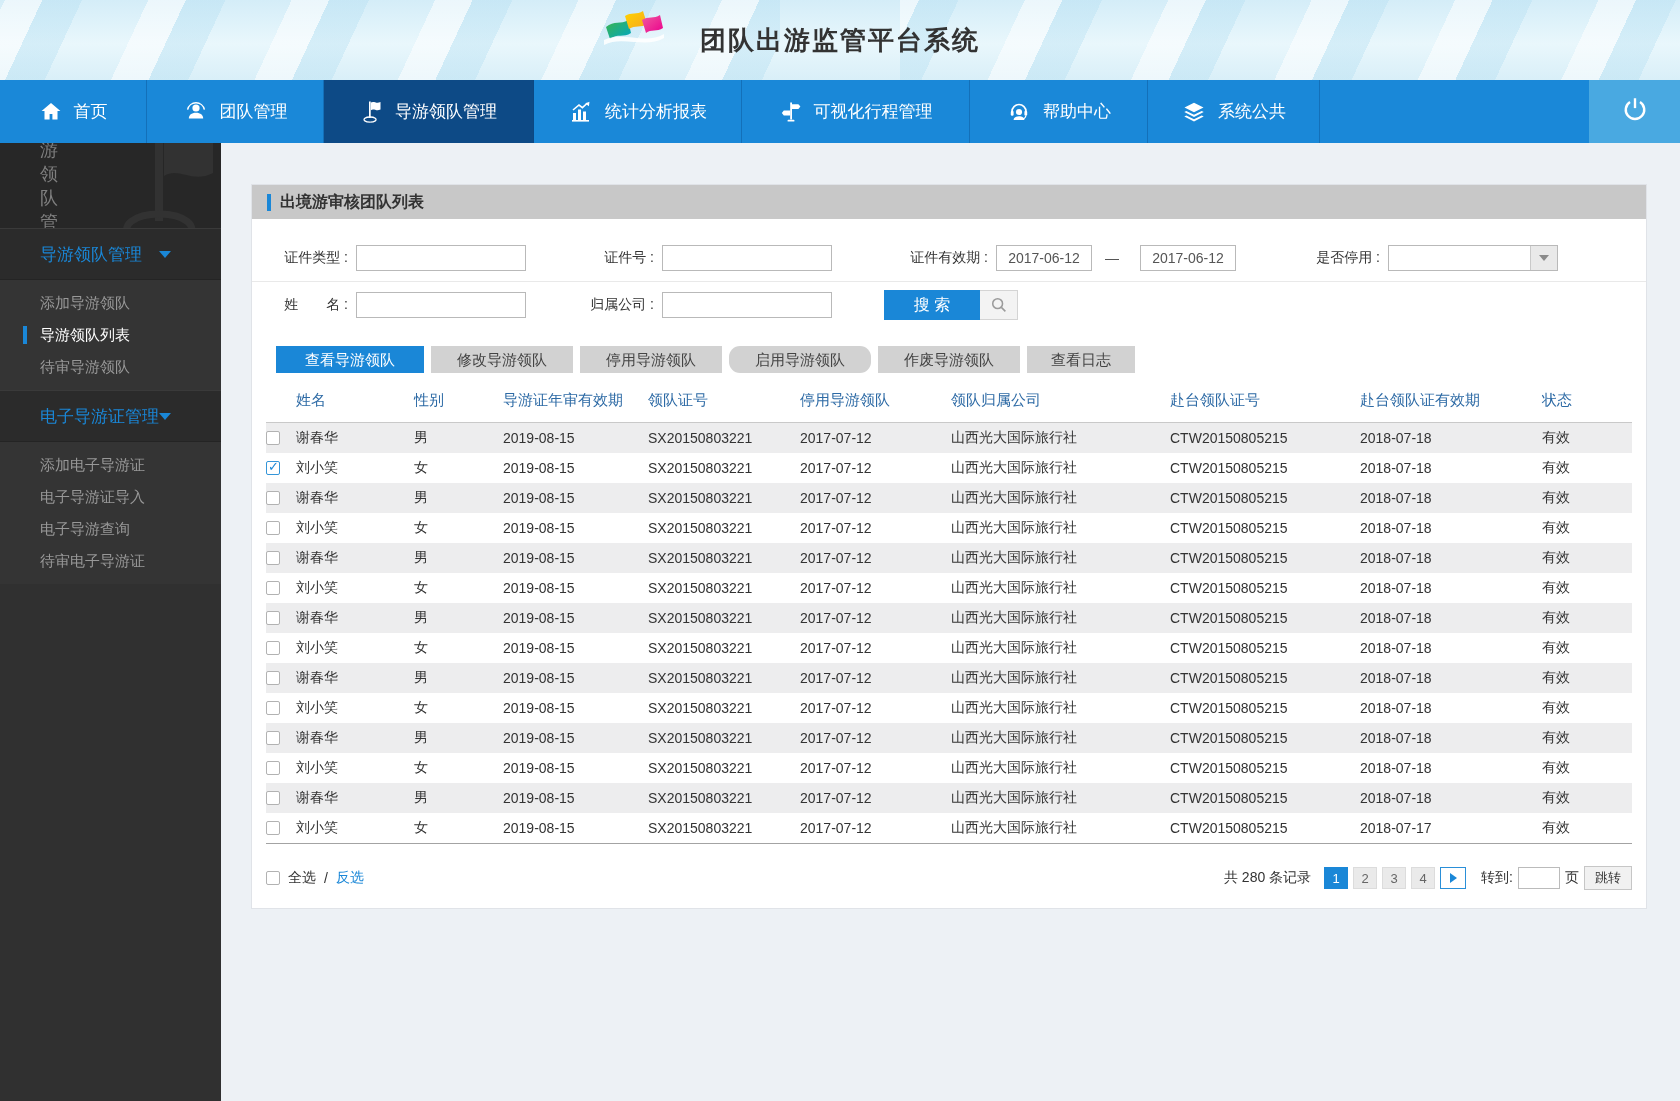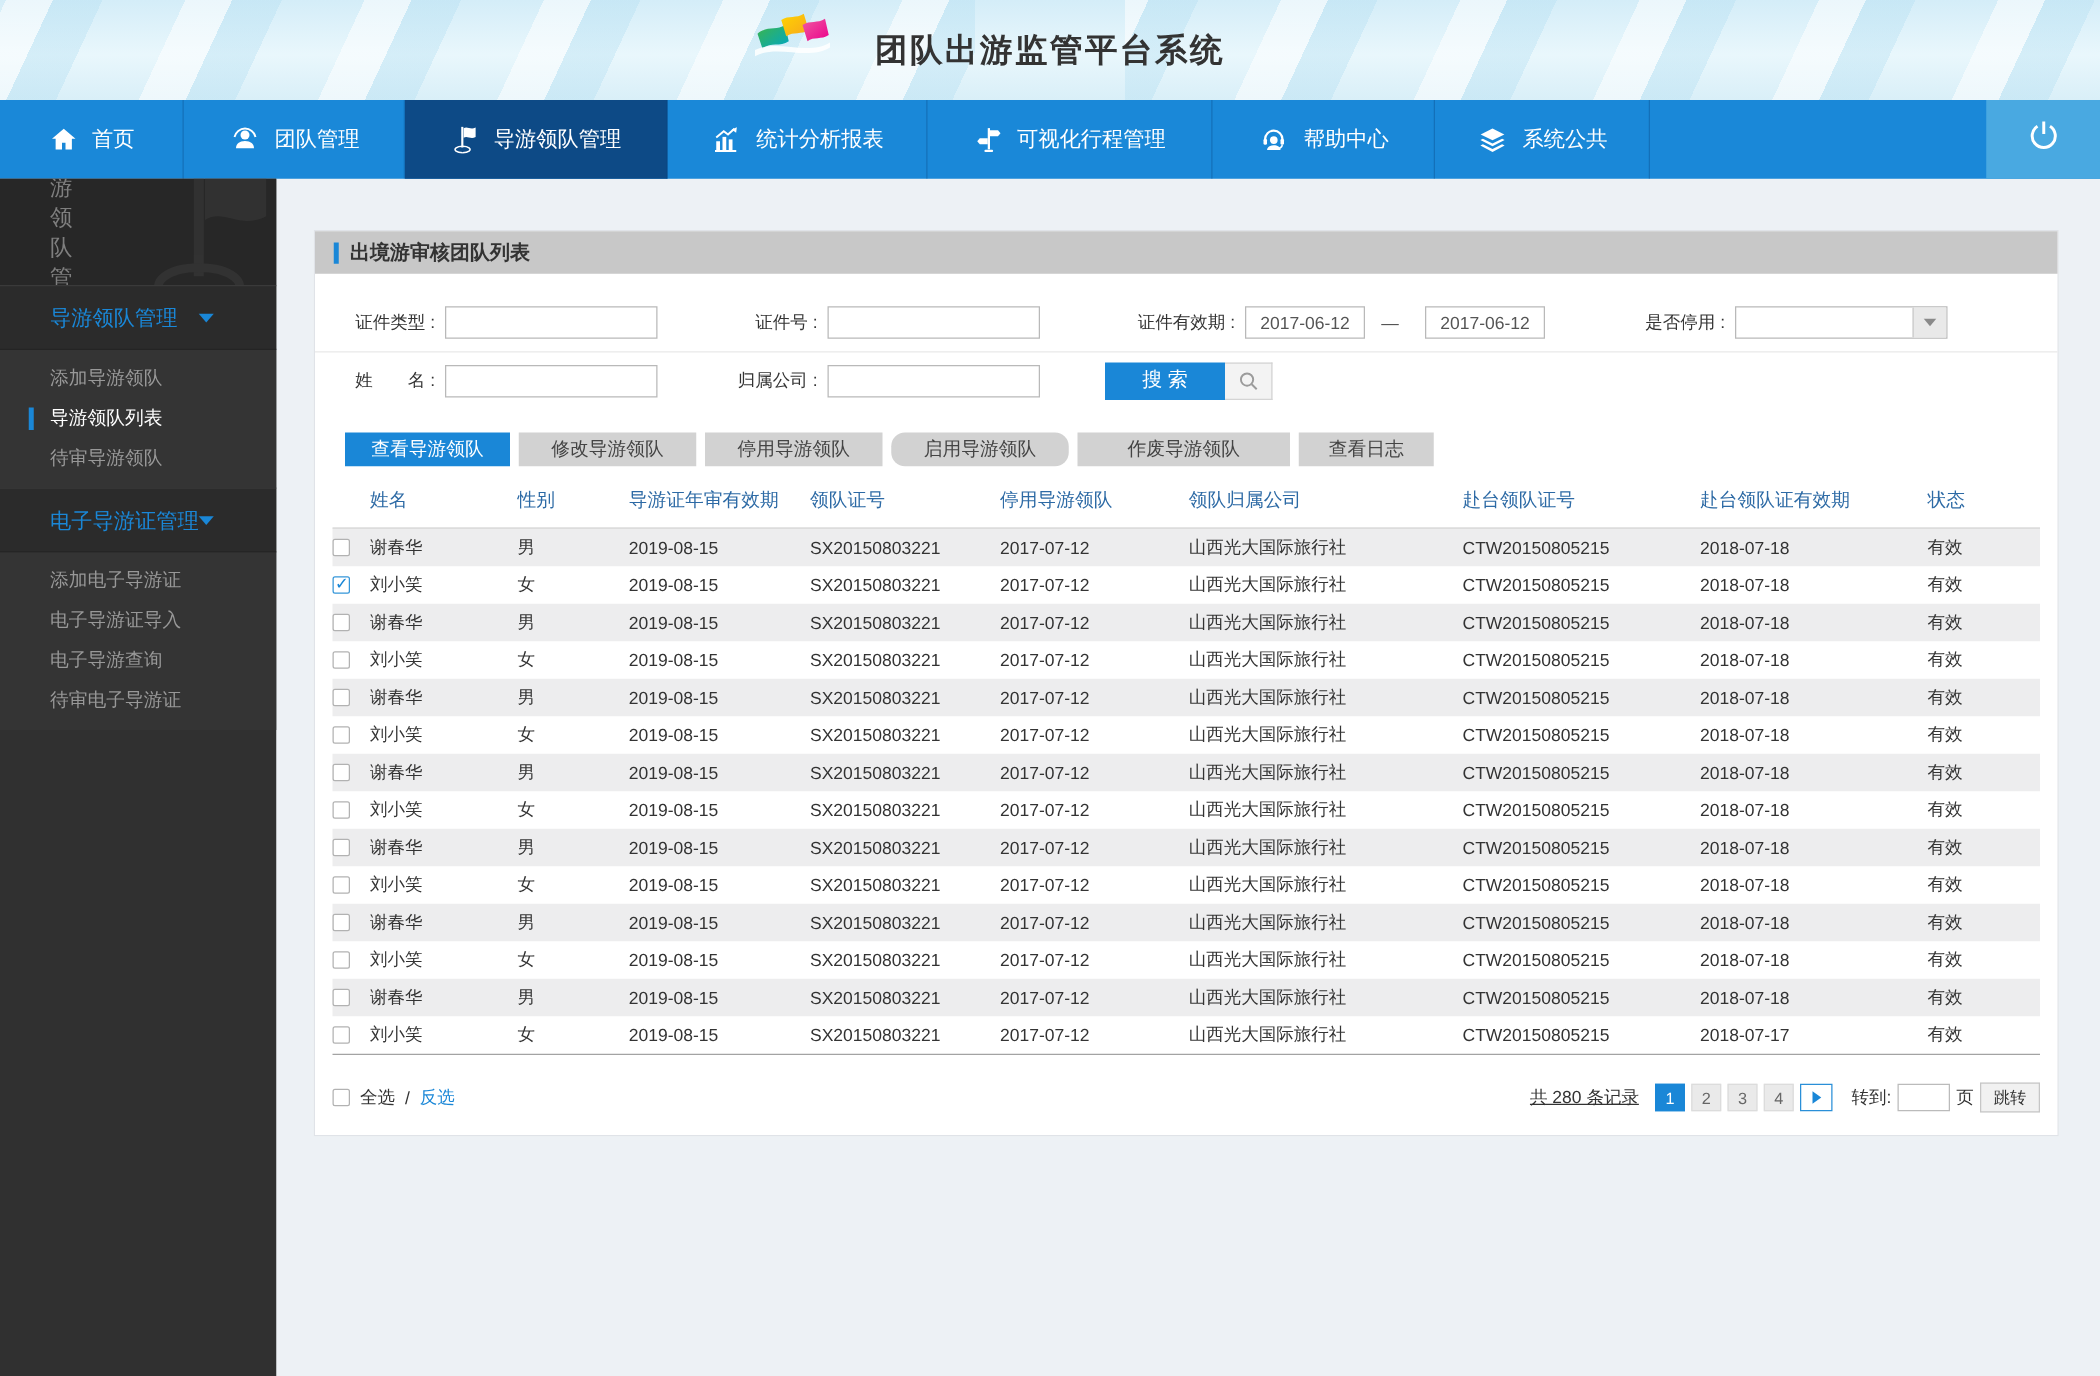--- a/index.html
+++ b/index.html
@@ -293,7 +293,7 @@
       </div>
 
       <div class="tabs" id="tabs">
-          <div class="tab active" style="width: 132px;">查看导游领队</div>
+          <div class="tab active" style="width: 148px;">查看导游领队</div>
           <div class="tab" style="width: 142px;">修改导游领队</div>
           <div class="tab" style="width: 142px;">停用导游领队</div>
           <div class="tab" style="width: 142px; border-radius: 11px;">启用导游领队</div>

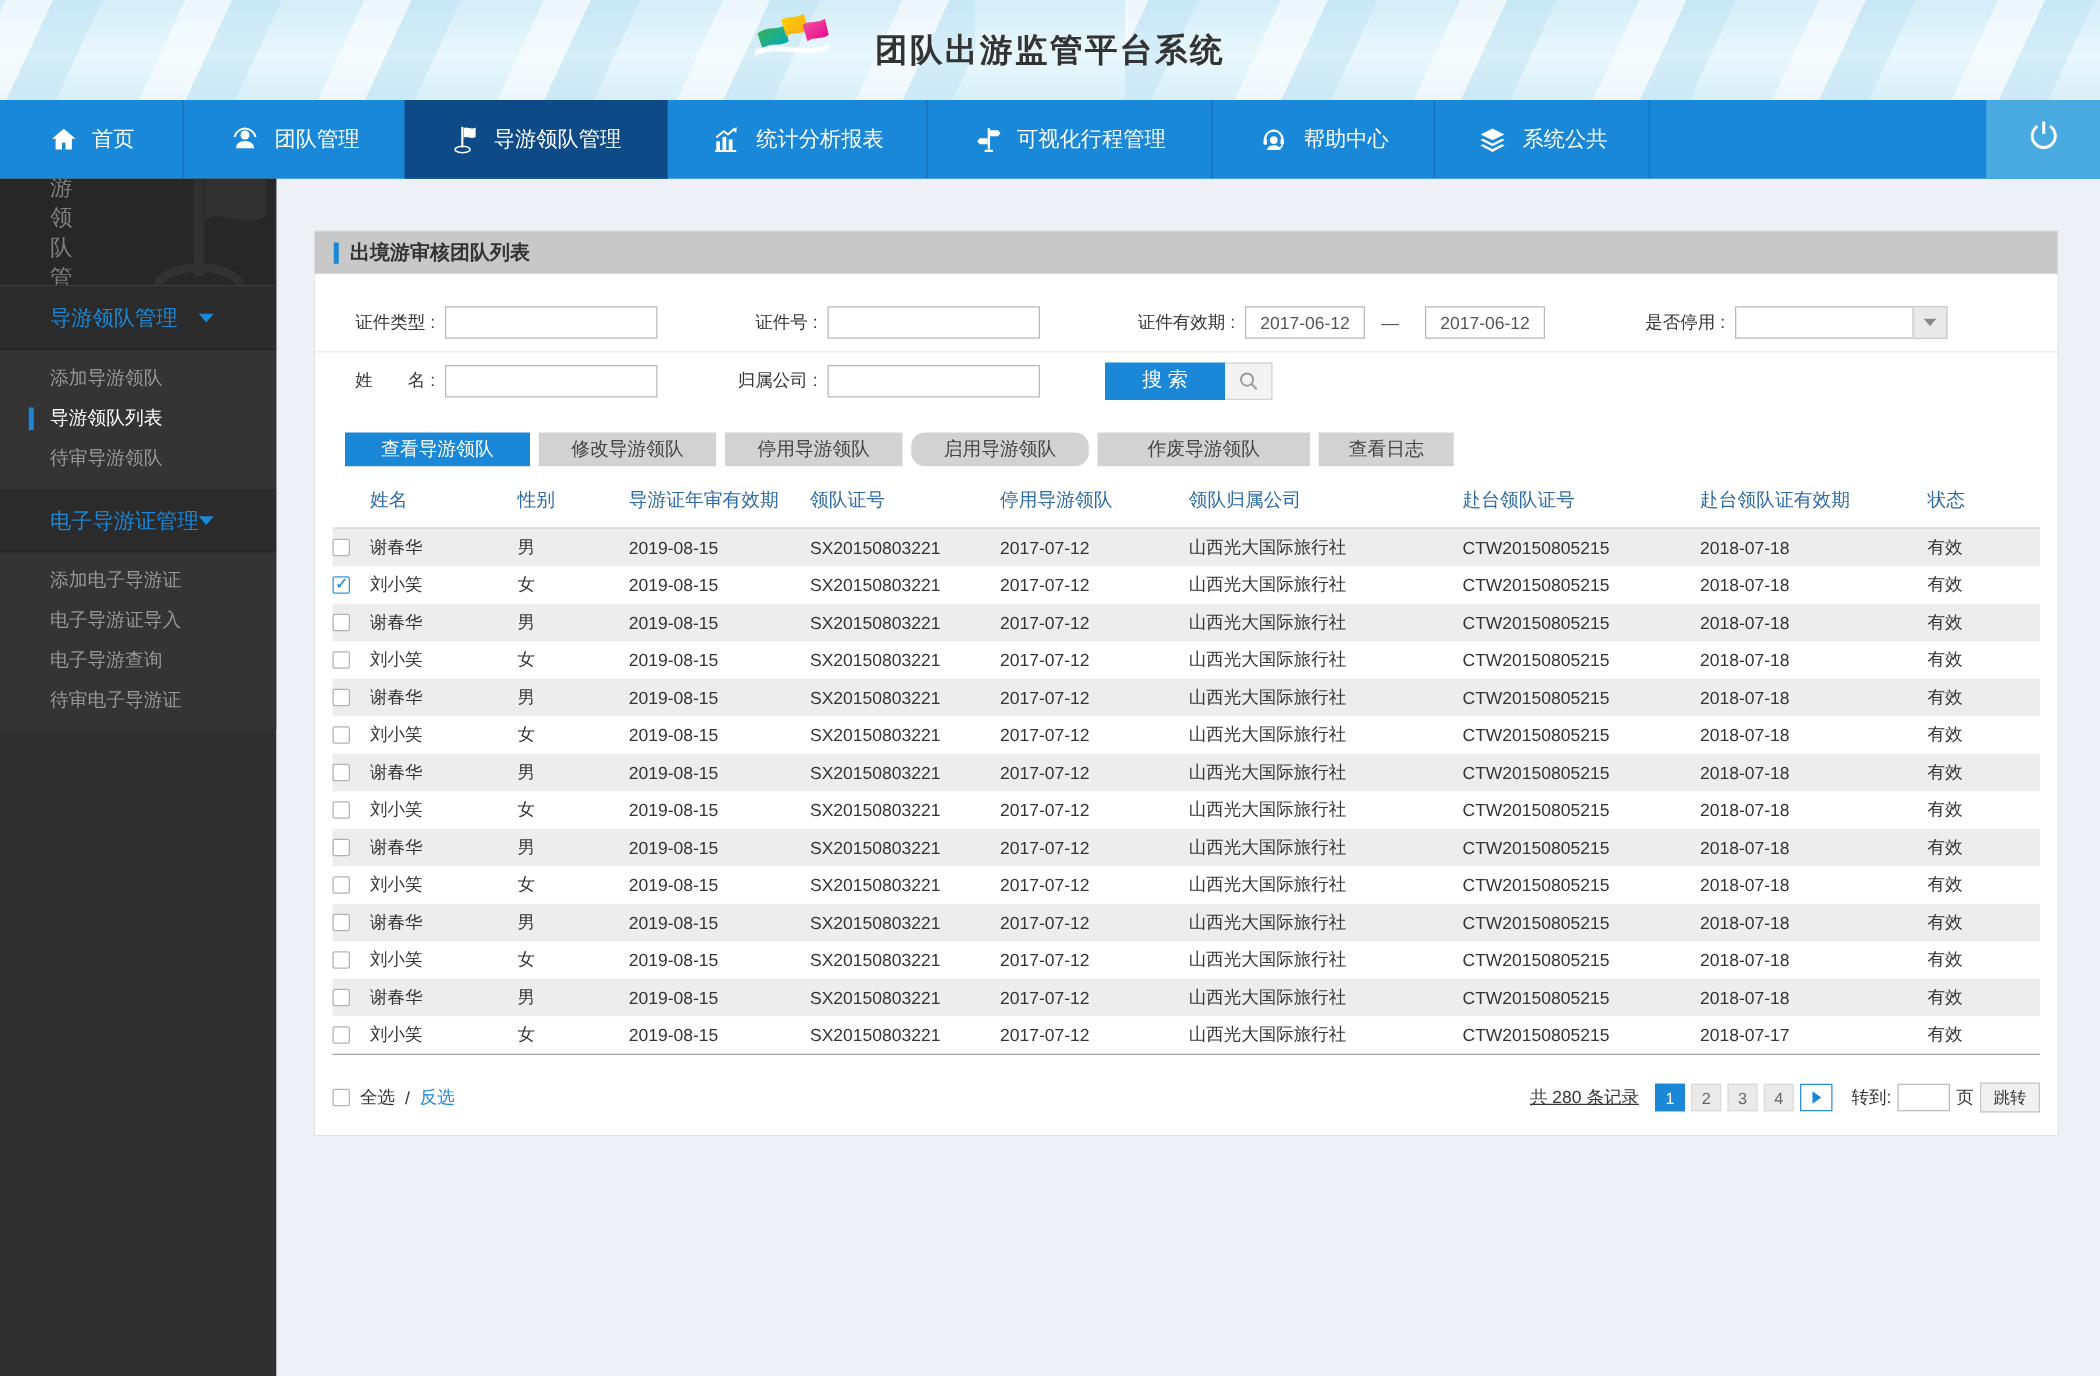--- a/index.html
+++ b/index.html
@@ -297,7 +297,7 @@
           <div class="tab" style="width: 142px;">修改导游领队</div>
           <div class="tab" style="width: 142px;">停用导游领队</div>
           <div class="tab" style="width: 142px; border-radius: 11px;">启用导游领队</div>
-          <div class="tab" style="width: 170px;">作废导游领队</div>
+          <div class="tab" style="width: 142px;">作废导游领队</div>
           <div class="tab" style="width: 108px;">查看日志</div>
         </div>
 

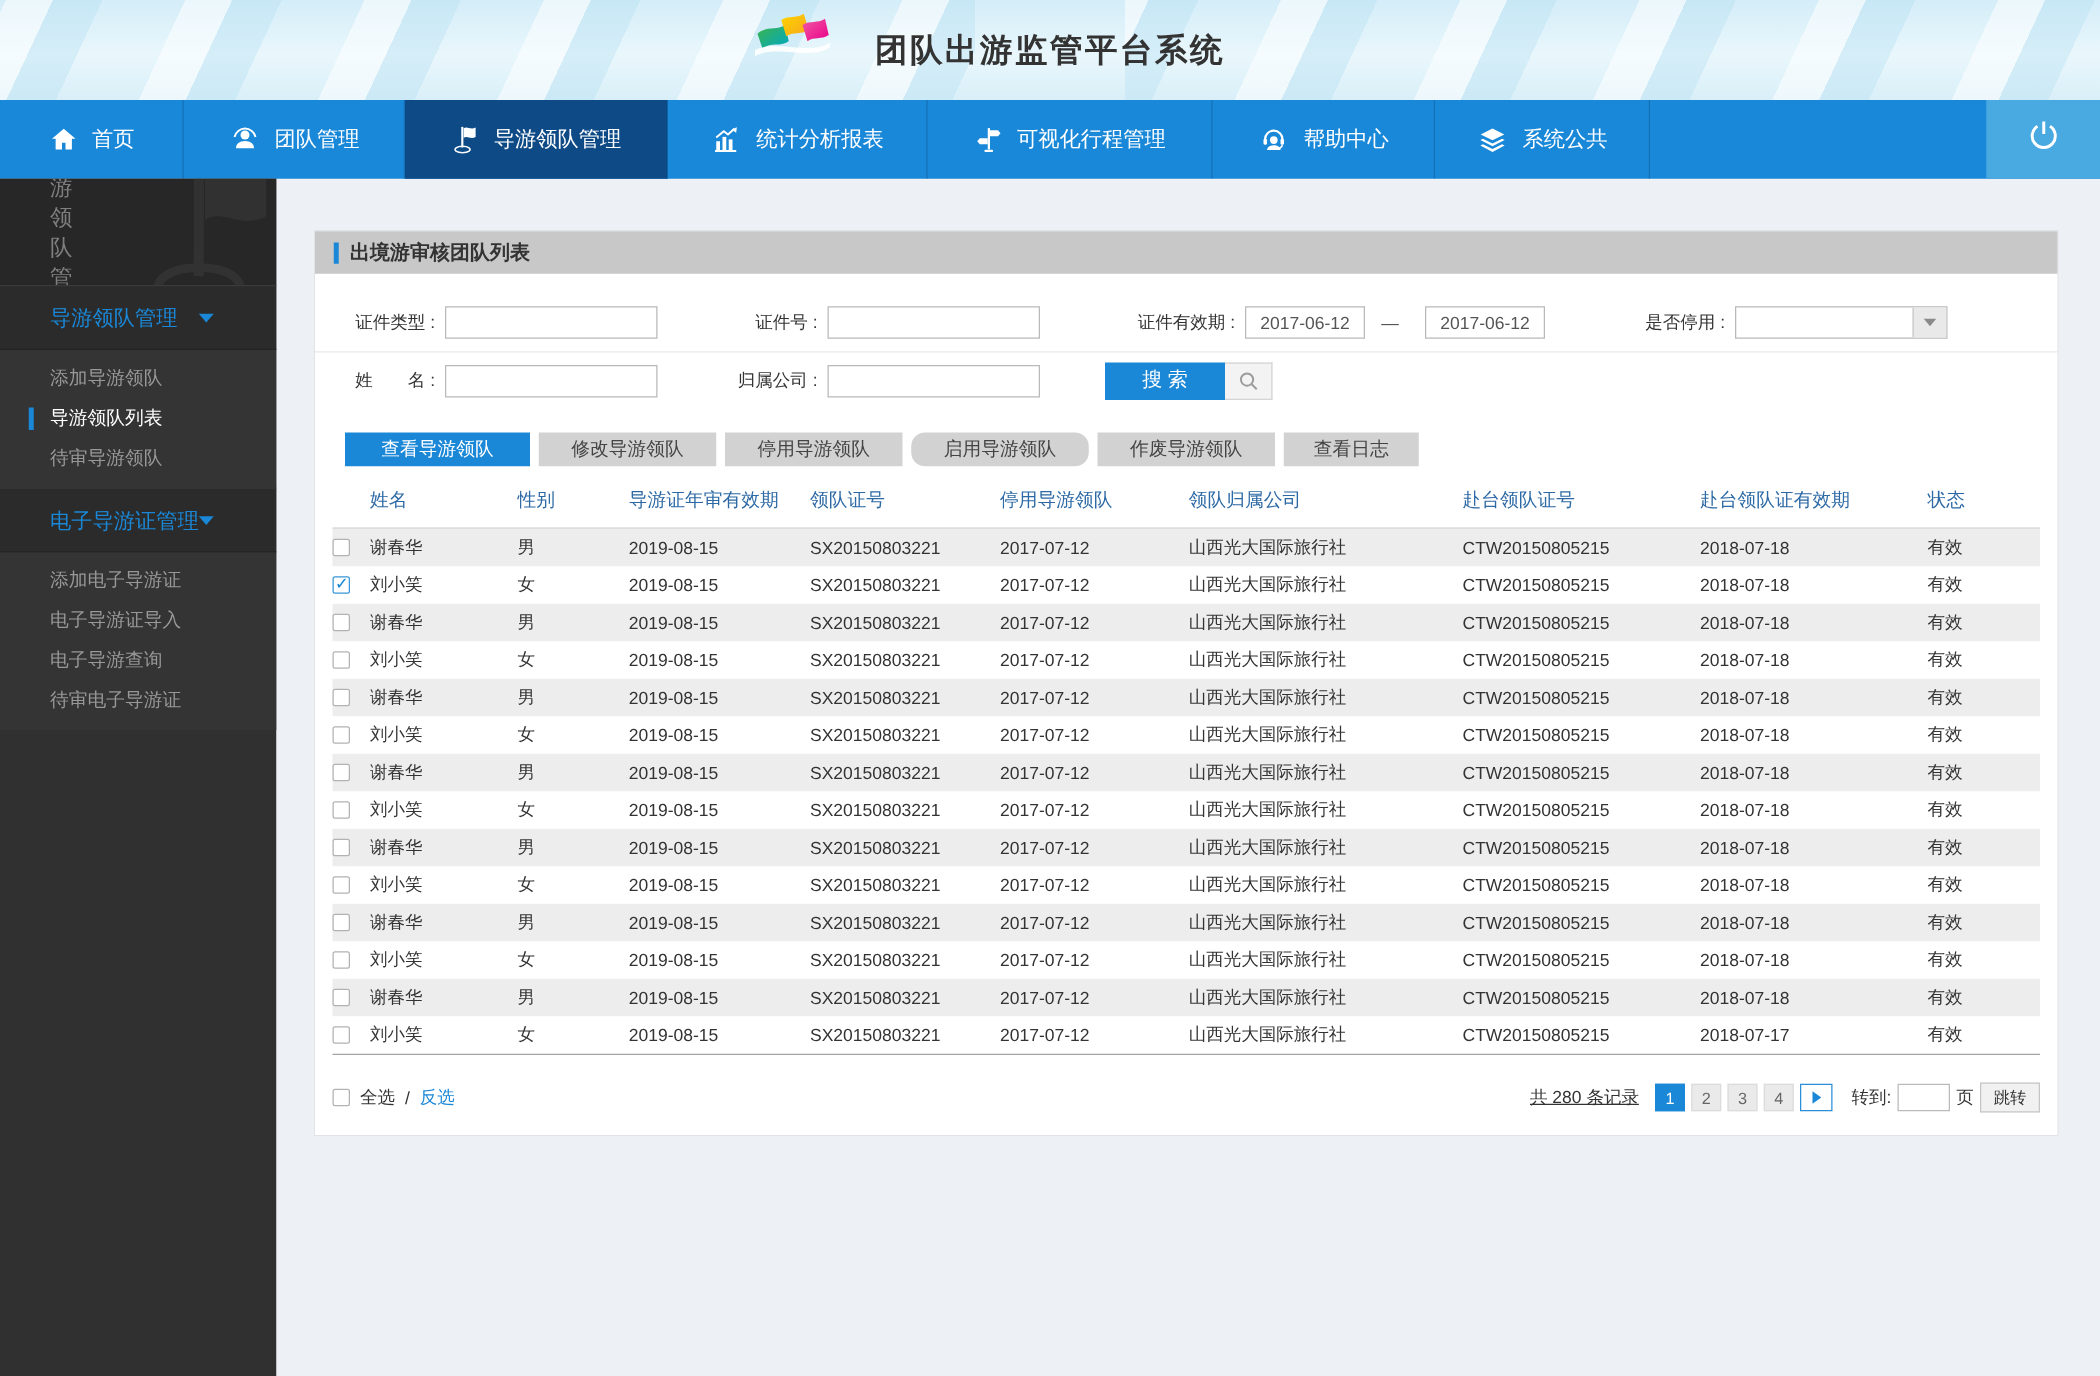--- a/index.html
+++ b/index.html
@@ -90,7 +90,7 @@
   .pf-left { display:flex; align-items:center; gap:8px; font-size:14px; color:#333; }
   .pf-left .inv { color:var(--accent,#1a87d7); cursor:pointer; }
   .pf-right { margin-left:auto; display:flex; align-items:center; gap:5px; }
-  .pf-total { font-size:14px; color:#333; margin-right:8px;text-decoration:underline; }
+  .pf-total { font-size:14px; color:#333; margin-right:8px; }
   .pg { width:24px; height:22px; line-height:22px; text-align:center; font-size:13px; background:#eaeaea; border:1px solid #dcdcdc; color:#666; cursor:pointer; }
   .pg.active { background:var(--accent,#1a87d7); border-color:var(--accent,#1a87d7); color:#fff; }
   .pg-next { width:26px; height:22px; background:#fff; border:1px solid #2a8fd8; display:flex; align-items:center; justify-content:center; cursor:pointer; }

